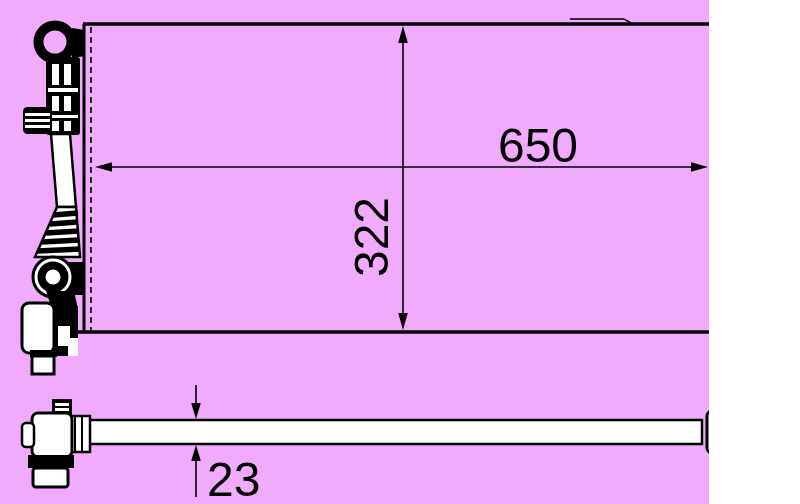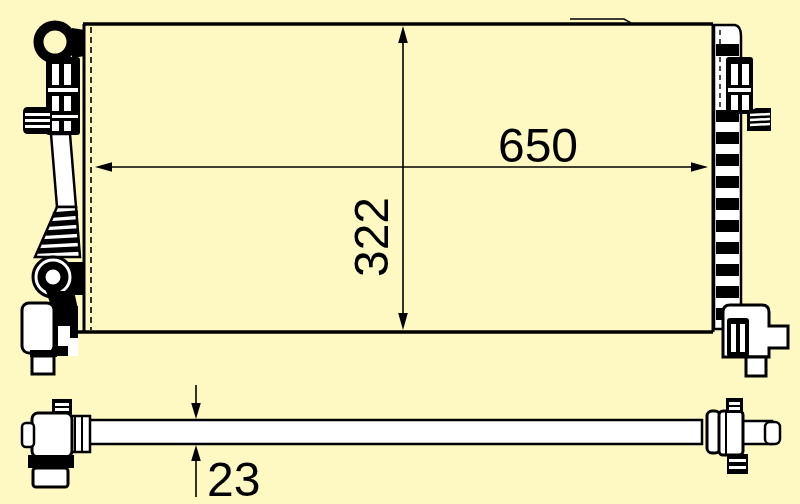--- a/index.html
+++ b/index.html
@@ -10,9 +10,9 @@
   }
   .canvas {
     position: relative;
-    width: 800px;
+    width: 709px;
     height: 504px;
-    background: #fef9c3;
+    background: #f0abfc;
     overflow: hidden;
   }
   svg { display: block; }

